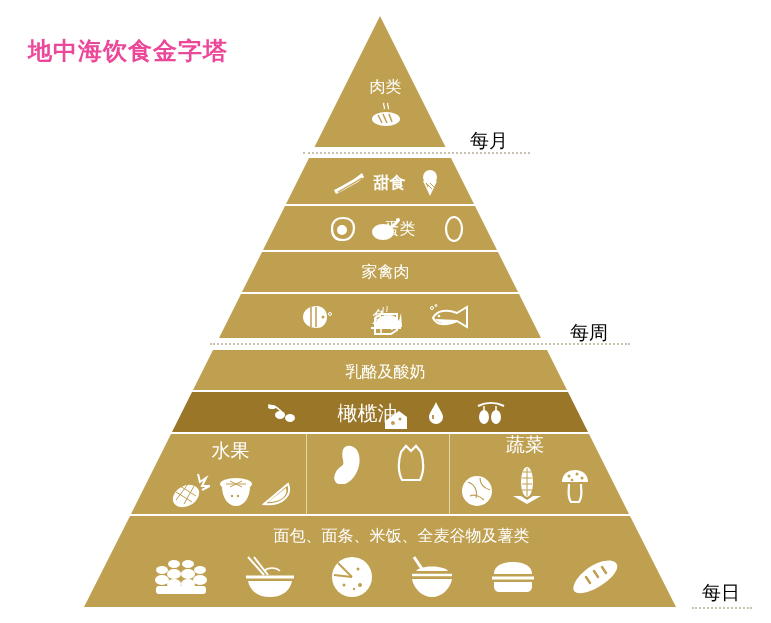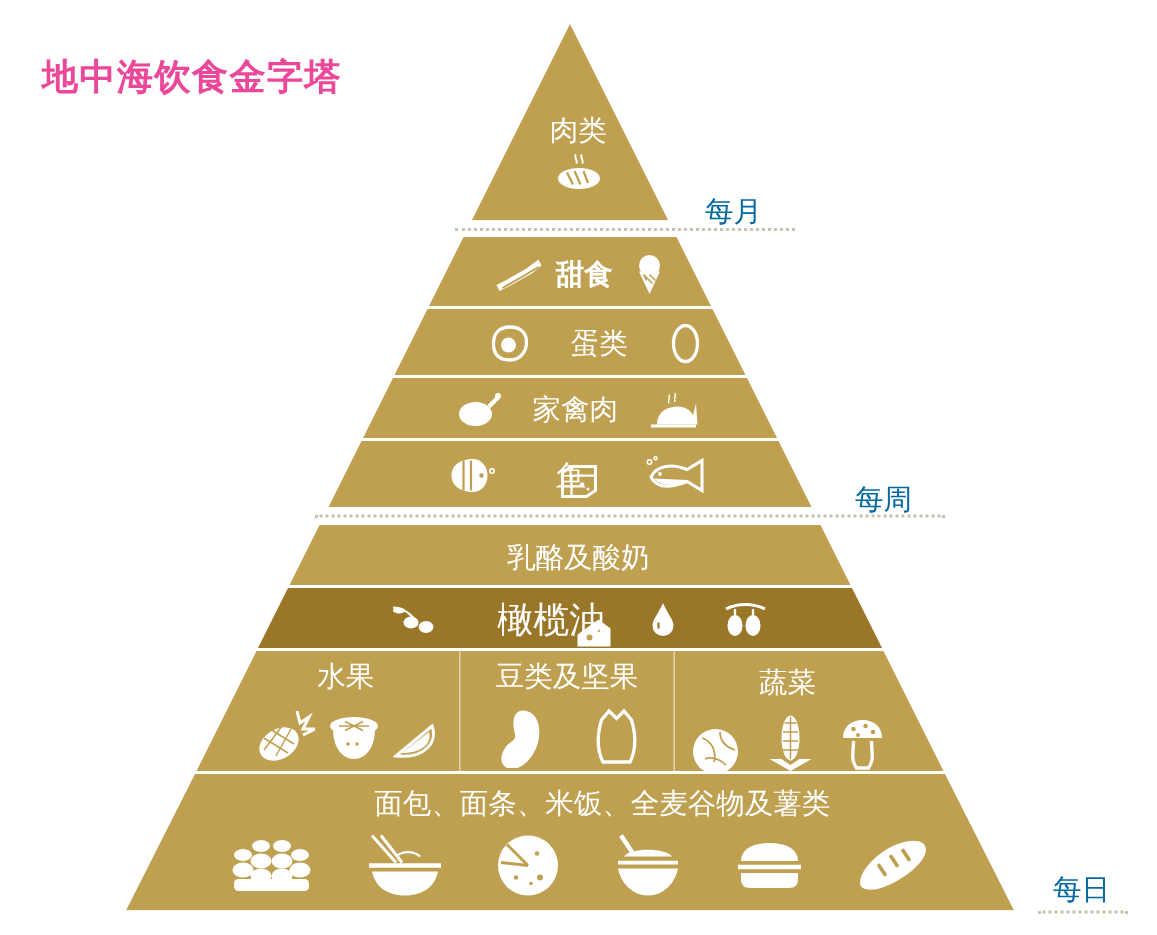--- a/index.html
+++ b/index.html
@@ -8,7 +8,7 @@
   .pyr{position:absolute;left:0;top:0;width:771px;height:623px;}
   .tier{position:absolute;left:0;width:771px;background:#bfa051;}
   .tier.dark{background:#9a7628;}
-  .row{position:absolute;left:0;width:771px;display:flex;justify-content:center;align-items:center;color:#fff;font-size:19px;}
+  .row{position:absolute;left:0;width:771px;display:flex;justify-content:center;align-items:center;color:#fff;font-size:16px;}
   .lbl{color:#fff;white-space:nowrap;}
   .ico{display:inline-flex;align-items:center;justify-content:center;}
   .ico svg{display:block;}

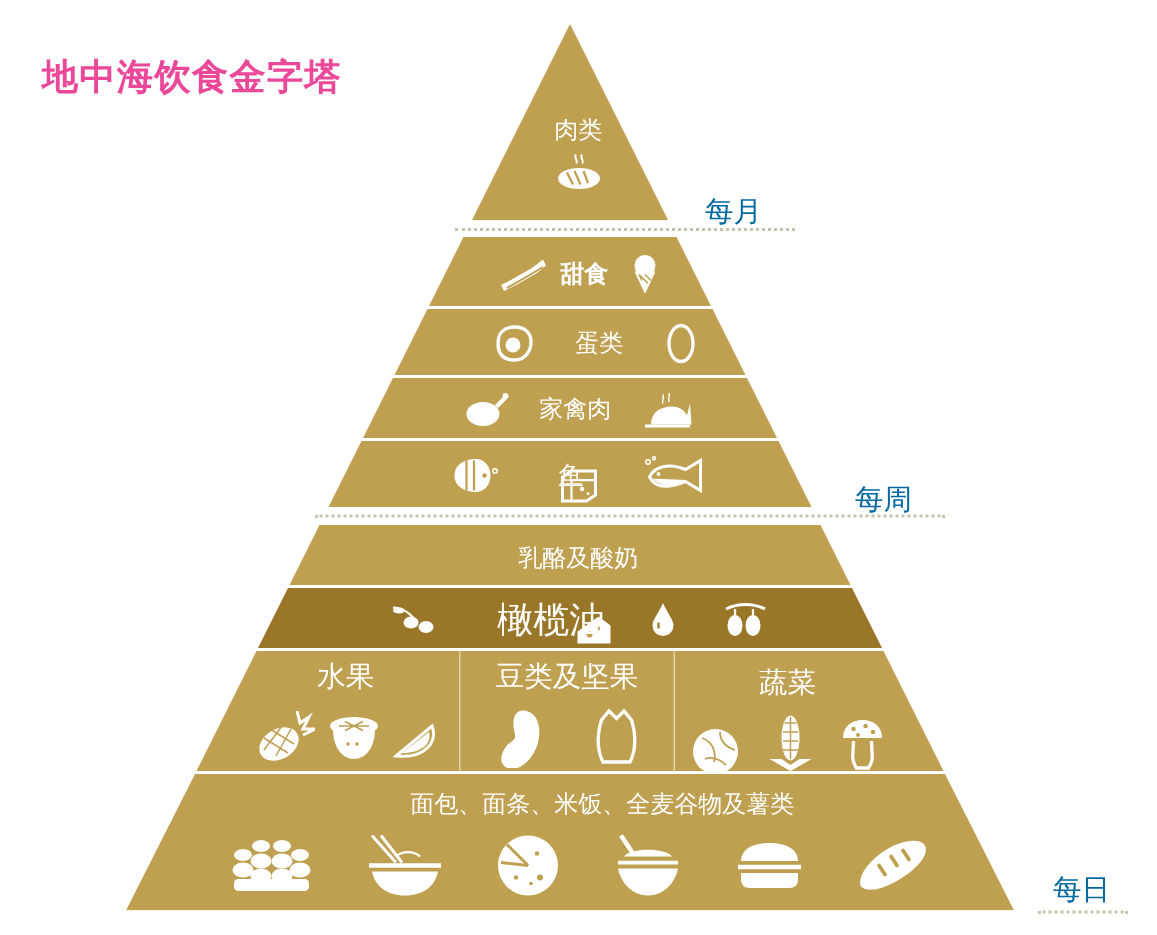--- a/index.html
+++ b/index.html
@@ -12,7 +12,7 @@
   .lbl{color:#fff;white-space:nowrap;}
   .ico{display:inline-flex;align-items:center;justify-content:center;}
   .ico svg{display:block;}
-  .freq{position:absolute;font-size:19px;color:#0369a1;}
+  .freq{position:absolute;font-size:19px;color:#000000;}
   .dots{position:absolute;height:0;border-top:2px dotted #c9c2b0;}
   .vdiv{position:absolute;width:1px;background:#e4d6a8;}
   .cell{position:absolute;display:flex;flex-direction:column;align-items:center;color:#fff;}

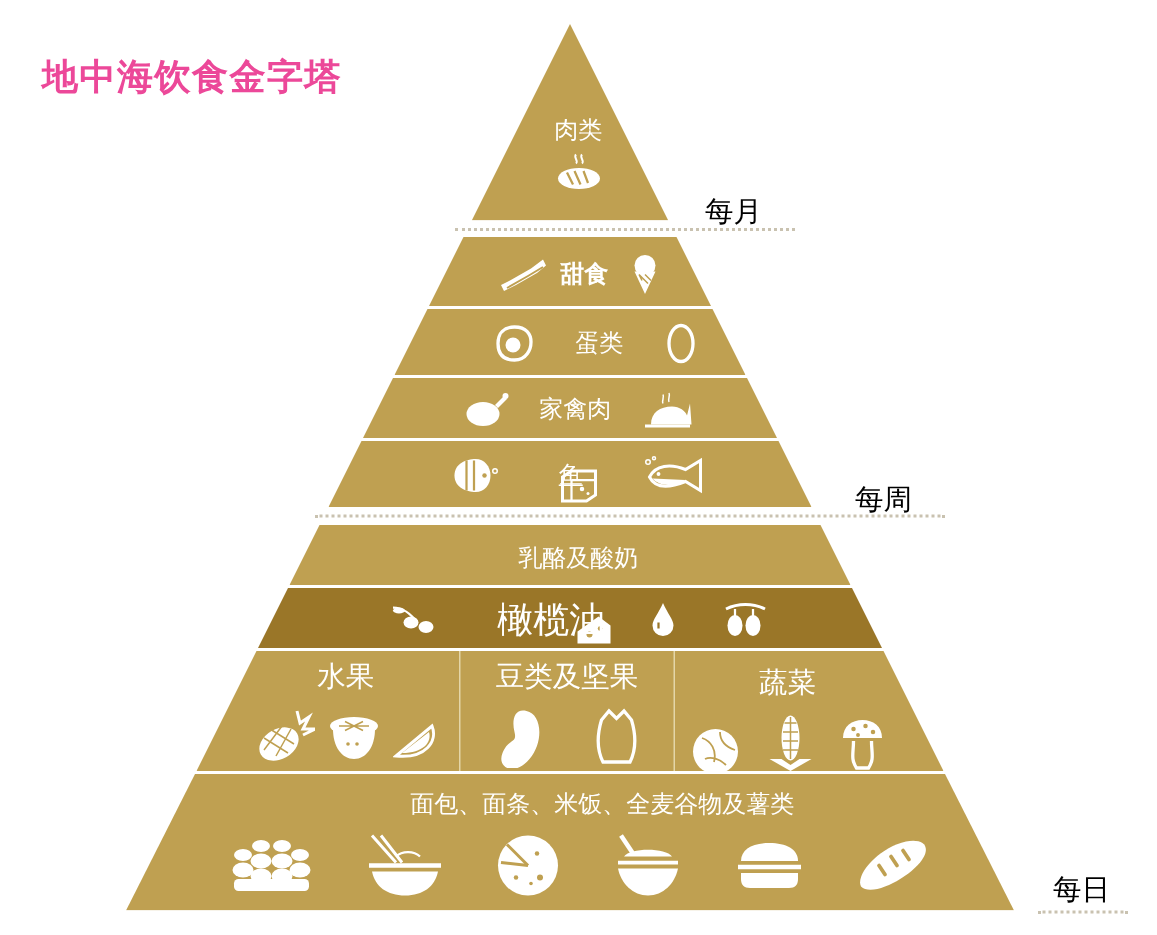--- a/index.html
+++ b/index.html
@@ -91,7 +91,7 @@
     </span>
 </div>
 
-<div class="row" style="top:258px;height:30px;gap:20px;">
+<div class="row" style="top:258px;height:30px;gap:20px;flex-direction:column;">
   <span class="ico">
       <svg width="30" height="26" viewBox="0 0 30 26">
         <ellipse cx="12" cy="16" rx="11" ry="8" fill="#fff"></ellipse>

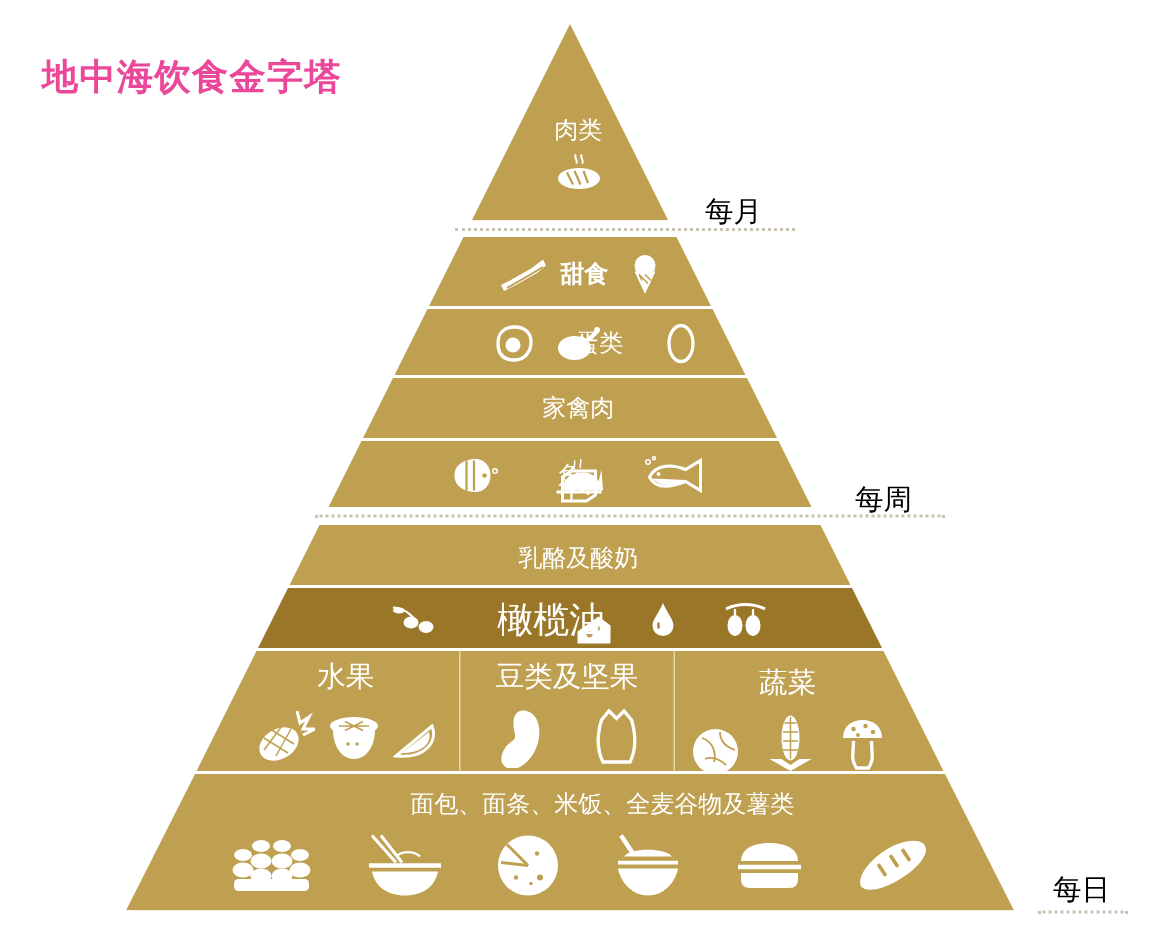--- a/index.html
+++ b/index.html
@@ -158,7 +158,7 @@
         <ellipse cx="24" cy="17" rx="5" ry="4" fill="#fff"></ellipse>
       </svg>
     </span>
-  <span class="lbl" style="font-size:24px;">橄榄油</span>
+  <span class="lbl" style="font-size:20px;">橄榄油</span>
   <span class="ico">
       <svg width="16" height="24" viewBox="0 0 16 24">
         <path d="M8 1C5 8 1 12 1 16a7 7 0 0014 0c0-4-4-8-7-15z" fill="#fff"></path>

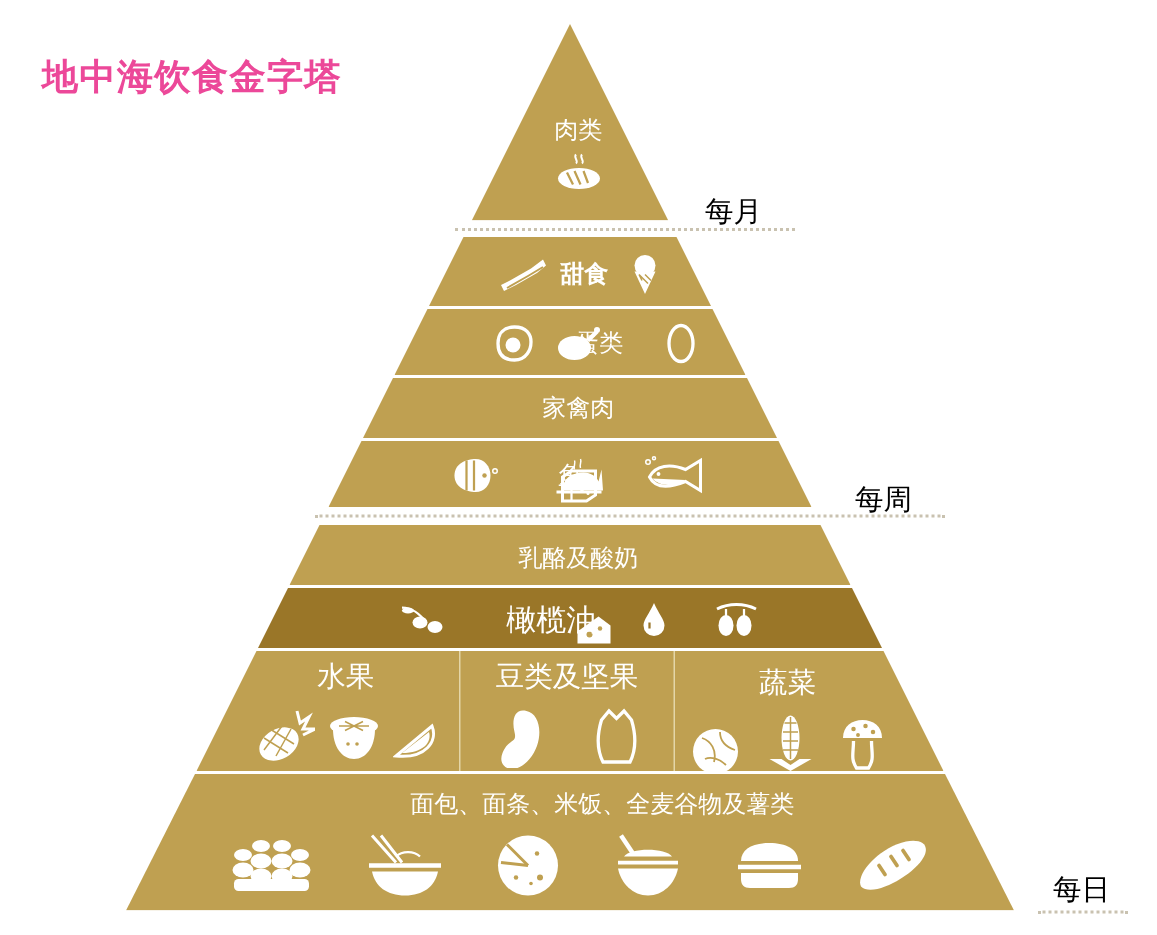--- a/index.html
+++ b/index.html
@@ -203,7 +203,6 @@
   </div>
 </div>
 <div class="cell" style="left:307px;width:142px;top:436px;">
-  <span class="lbl">豆类及坚果</span>
   <div class="icons" style="gap:34px;">
     <span class="ico">
         <svg width="32" height="40" viewBox="0 0 32 40">

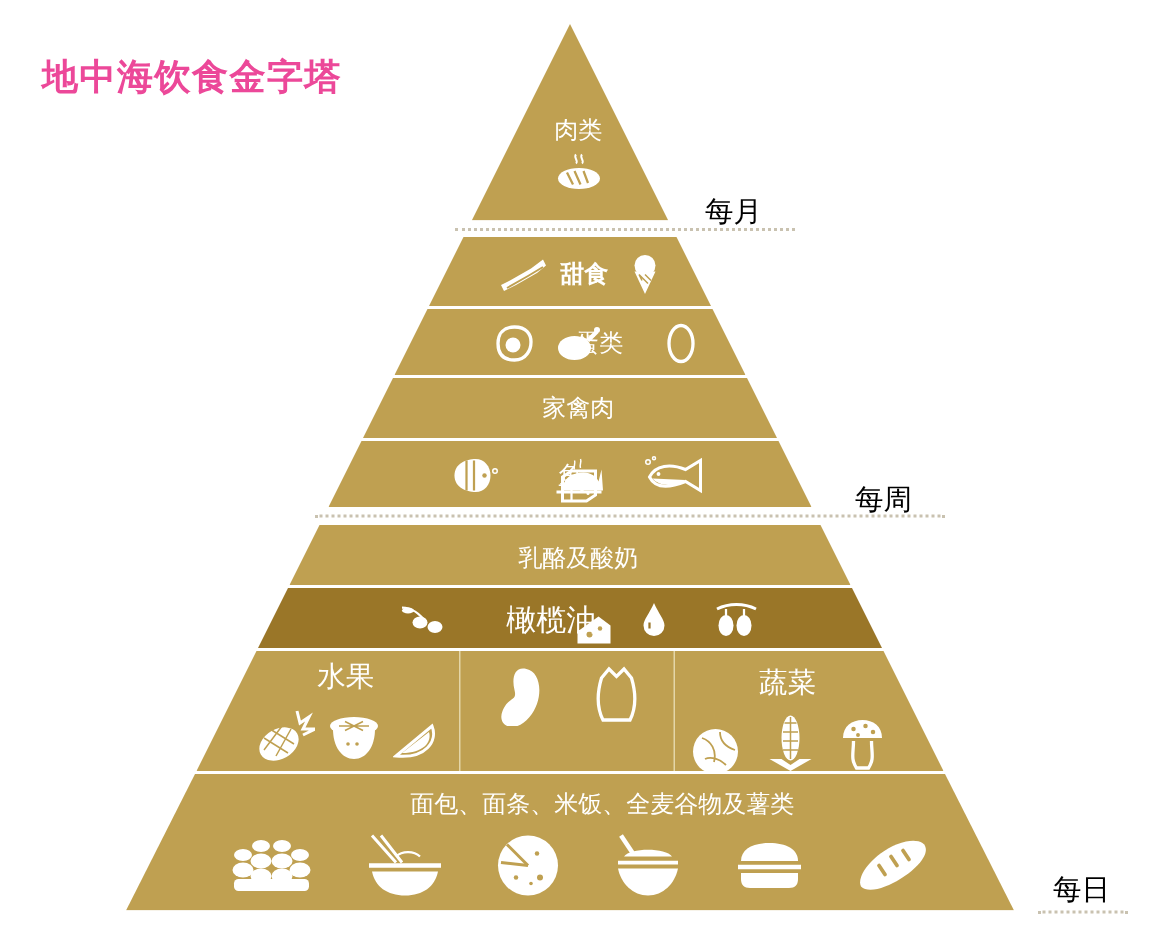--- a/index.html
+++ b/index.html
@@ -216,7 +216,7 @@
       </span>
   </div>
 </div>
-<div class="cell" style="left:450px;width:150px;top:440px;">
+<div class="cell" style="left:450px;width:150px;top:430px;">
   <span class="lbl">蔬菜</span>
   <div class="icons" style="gap:18px;">
     <span class="ico">

